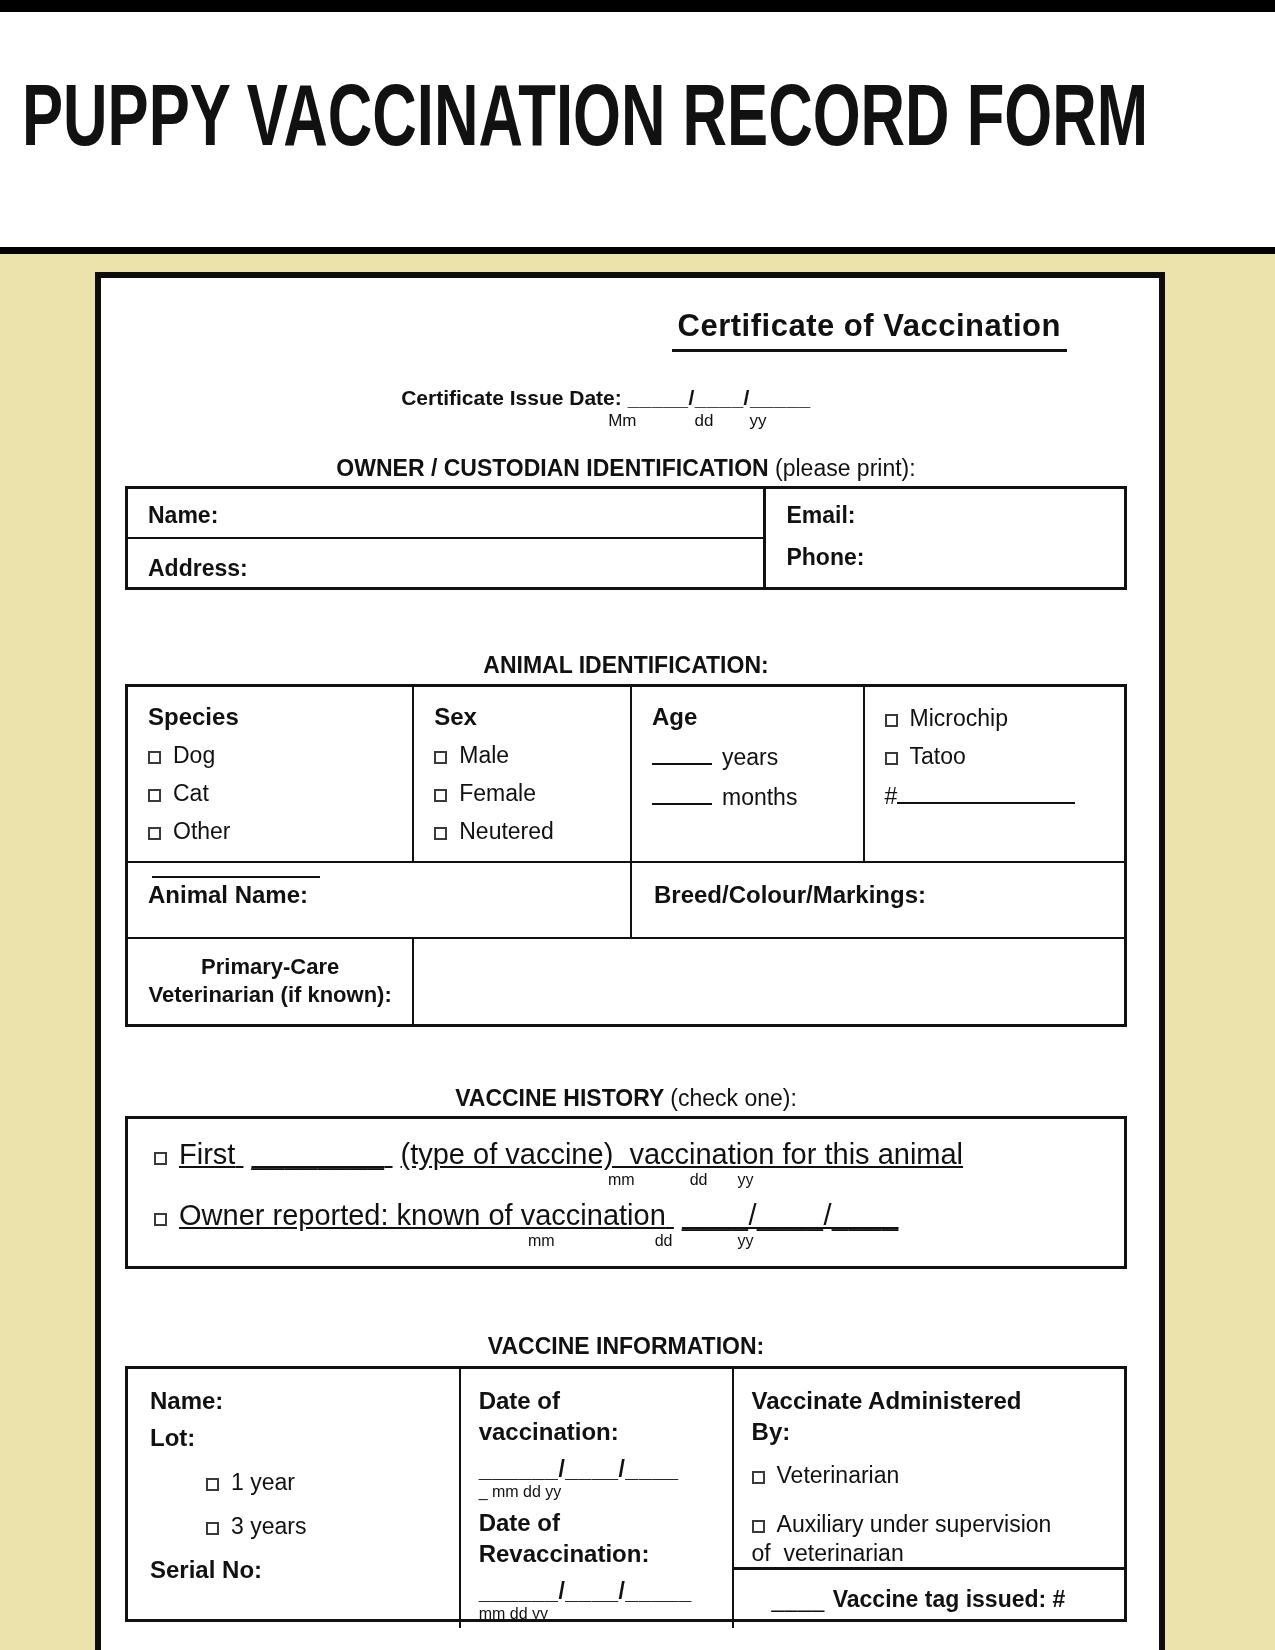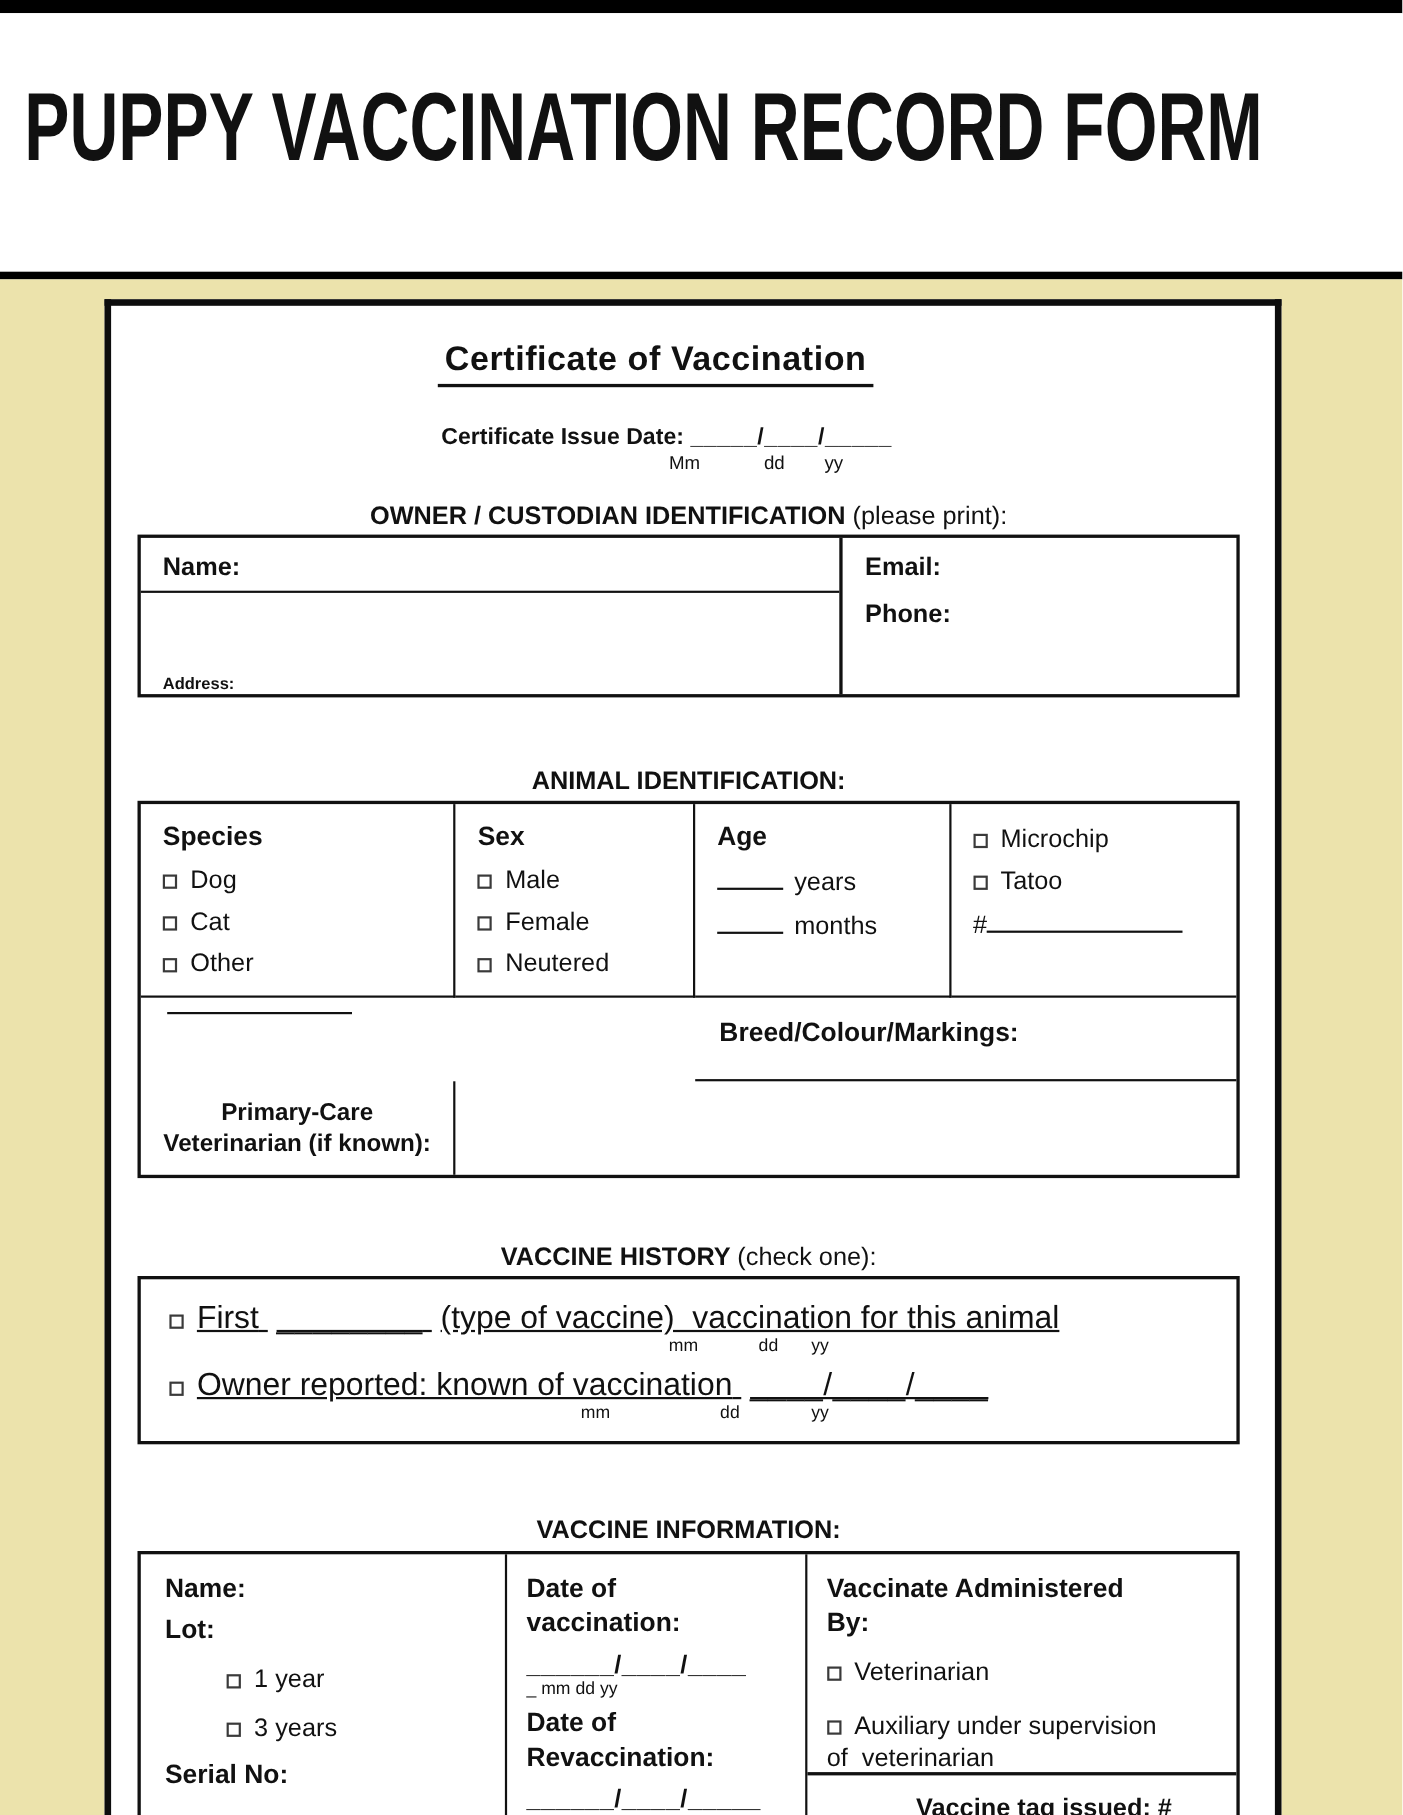--- a/index.html
+++ b/index.html
@@ -22,7 +22,7 @@
     border:6px solid #0d0d0d; border-bottom:none;
     padding:30px 32px 0 24px;
   }
-  .cert-heading-wrap { text-align:center; padding-right:60px; }
+  .cert-heading-wrap { text-align:right; padding-right:60px; }
   .cert-heading {
     display:inline-block; margin:0; font-size:31px; font-weight:bold;
     border-bottom:3px solid #111; padding:0 6px 5px 6px; letter-spacing:0.5px;

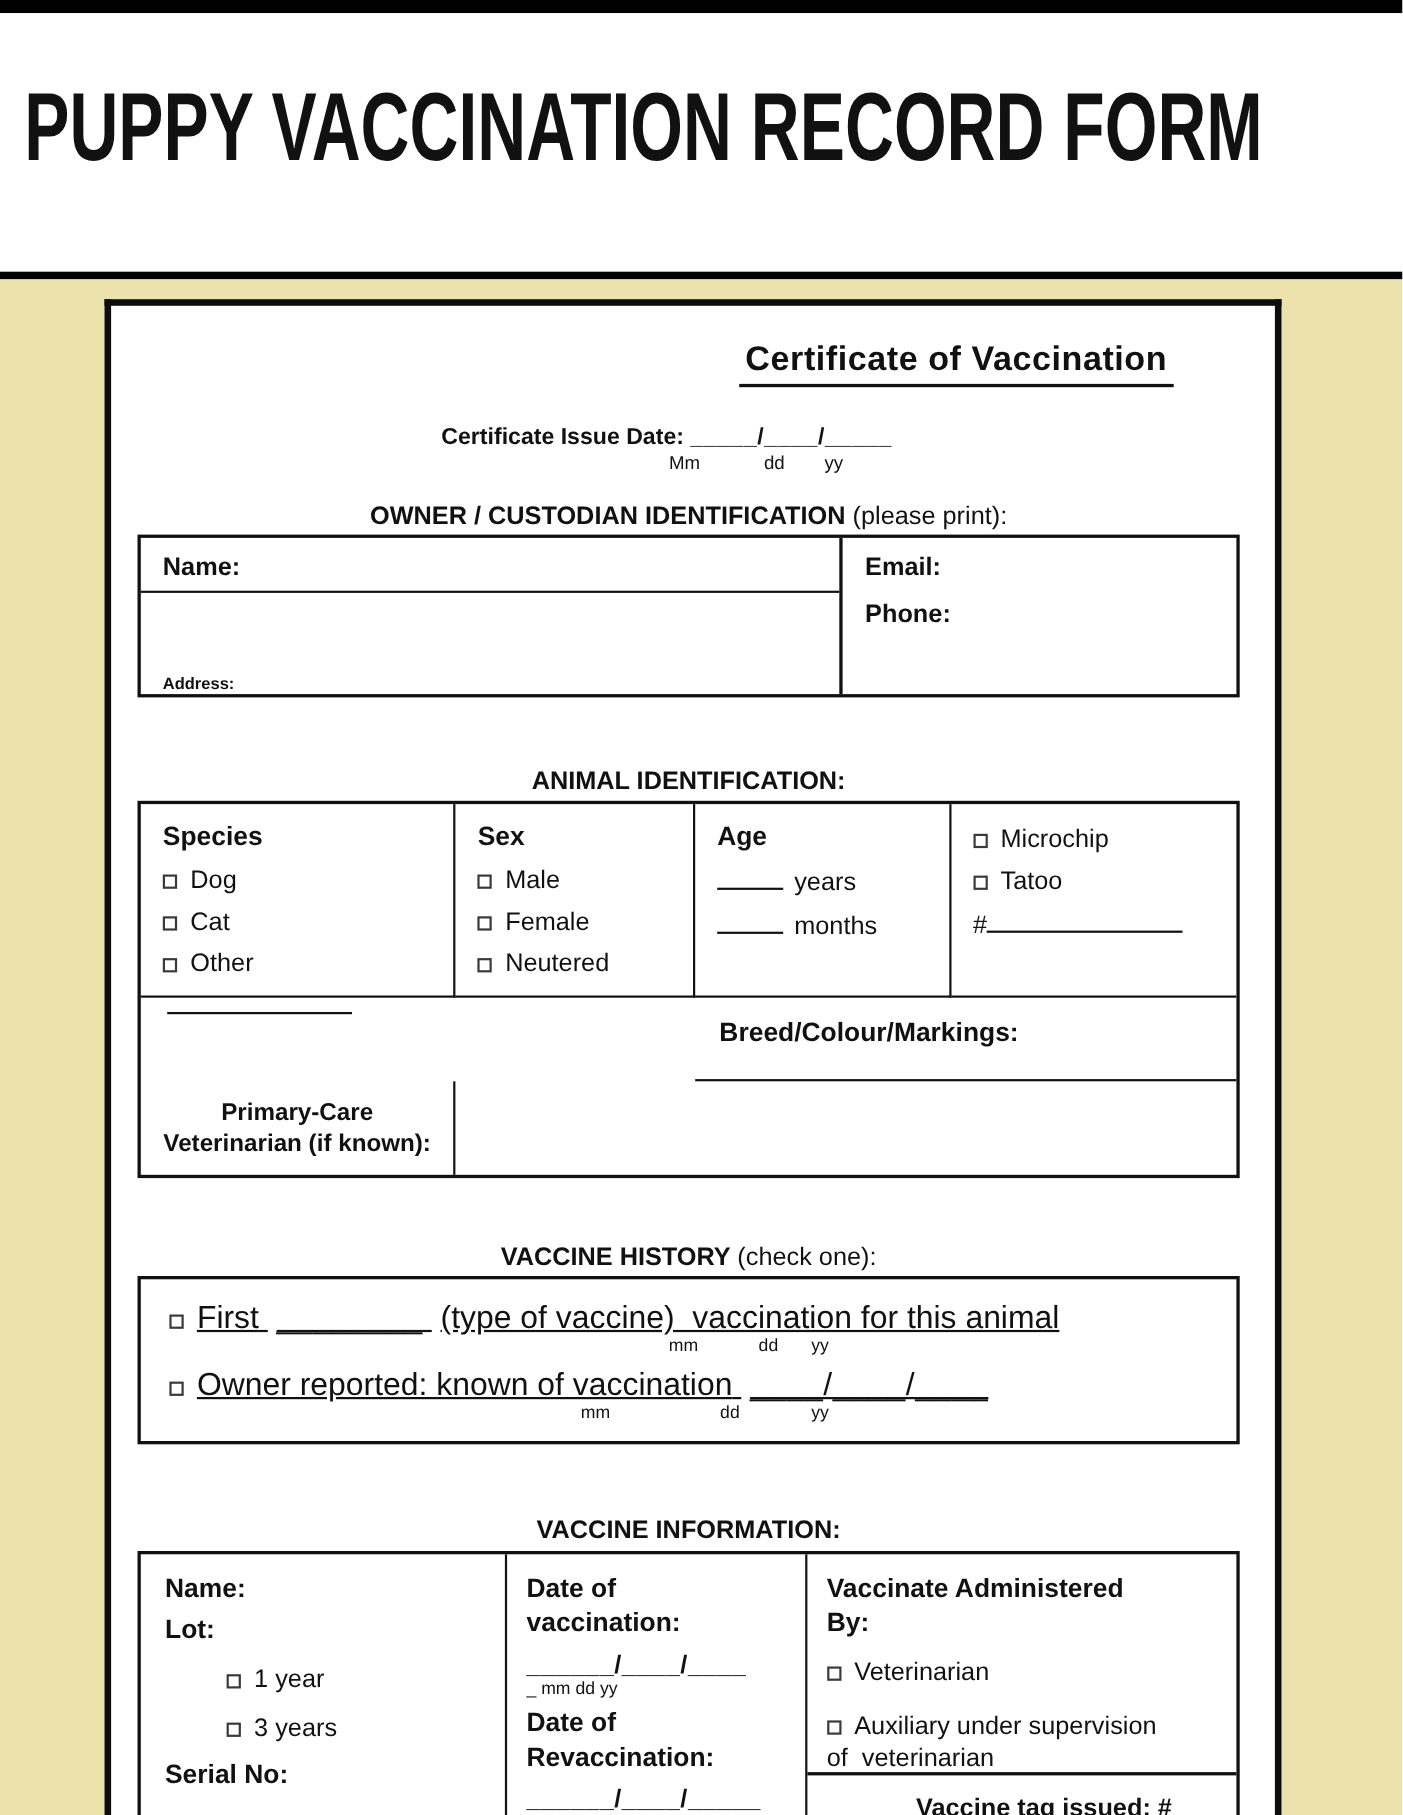--- a/index.html
+++ b/index.html
@@ -42,7 +42,7 @@
 
   .owner-table { border:3px solid #111; display:grid; grid-template-columns:63.8% 36.2%; width:100%; }
   .owner-table .cell-name { border-bottom:2px solid #111; height:50px; padding:13px 0 0 20px; font-size:23px; font-weight:bold; }
-  .owner-table .cell-address { height:48px; padding:30px 0 0 20px; font-size:15px; font-weight:bold;margin-top:44px; }
+  .owner-table .cell-address { height:48px; padding:16px 0 0 20px; font-size:23px; font-weight:bold; }
   .owner-table .cell-contact { grid-row:1 / span 2; grid-column:2; border-left:3px solid #111; padding:13px 0 0 20px; }
   .owner-table .contact-line { font-size:23px; font-weight:bold; }
   .owner-table .contact-line + .contact-line { margin-top:15px; }

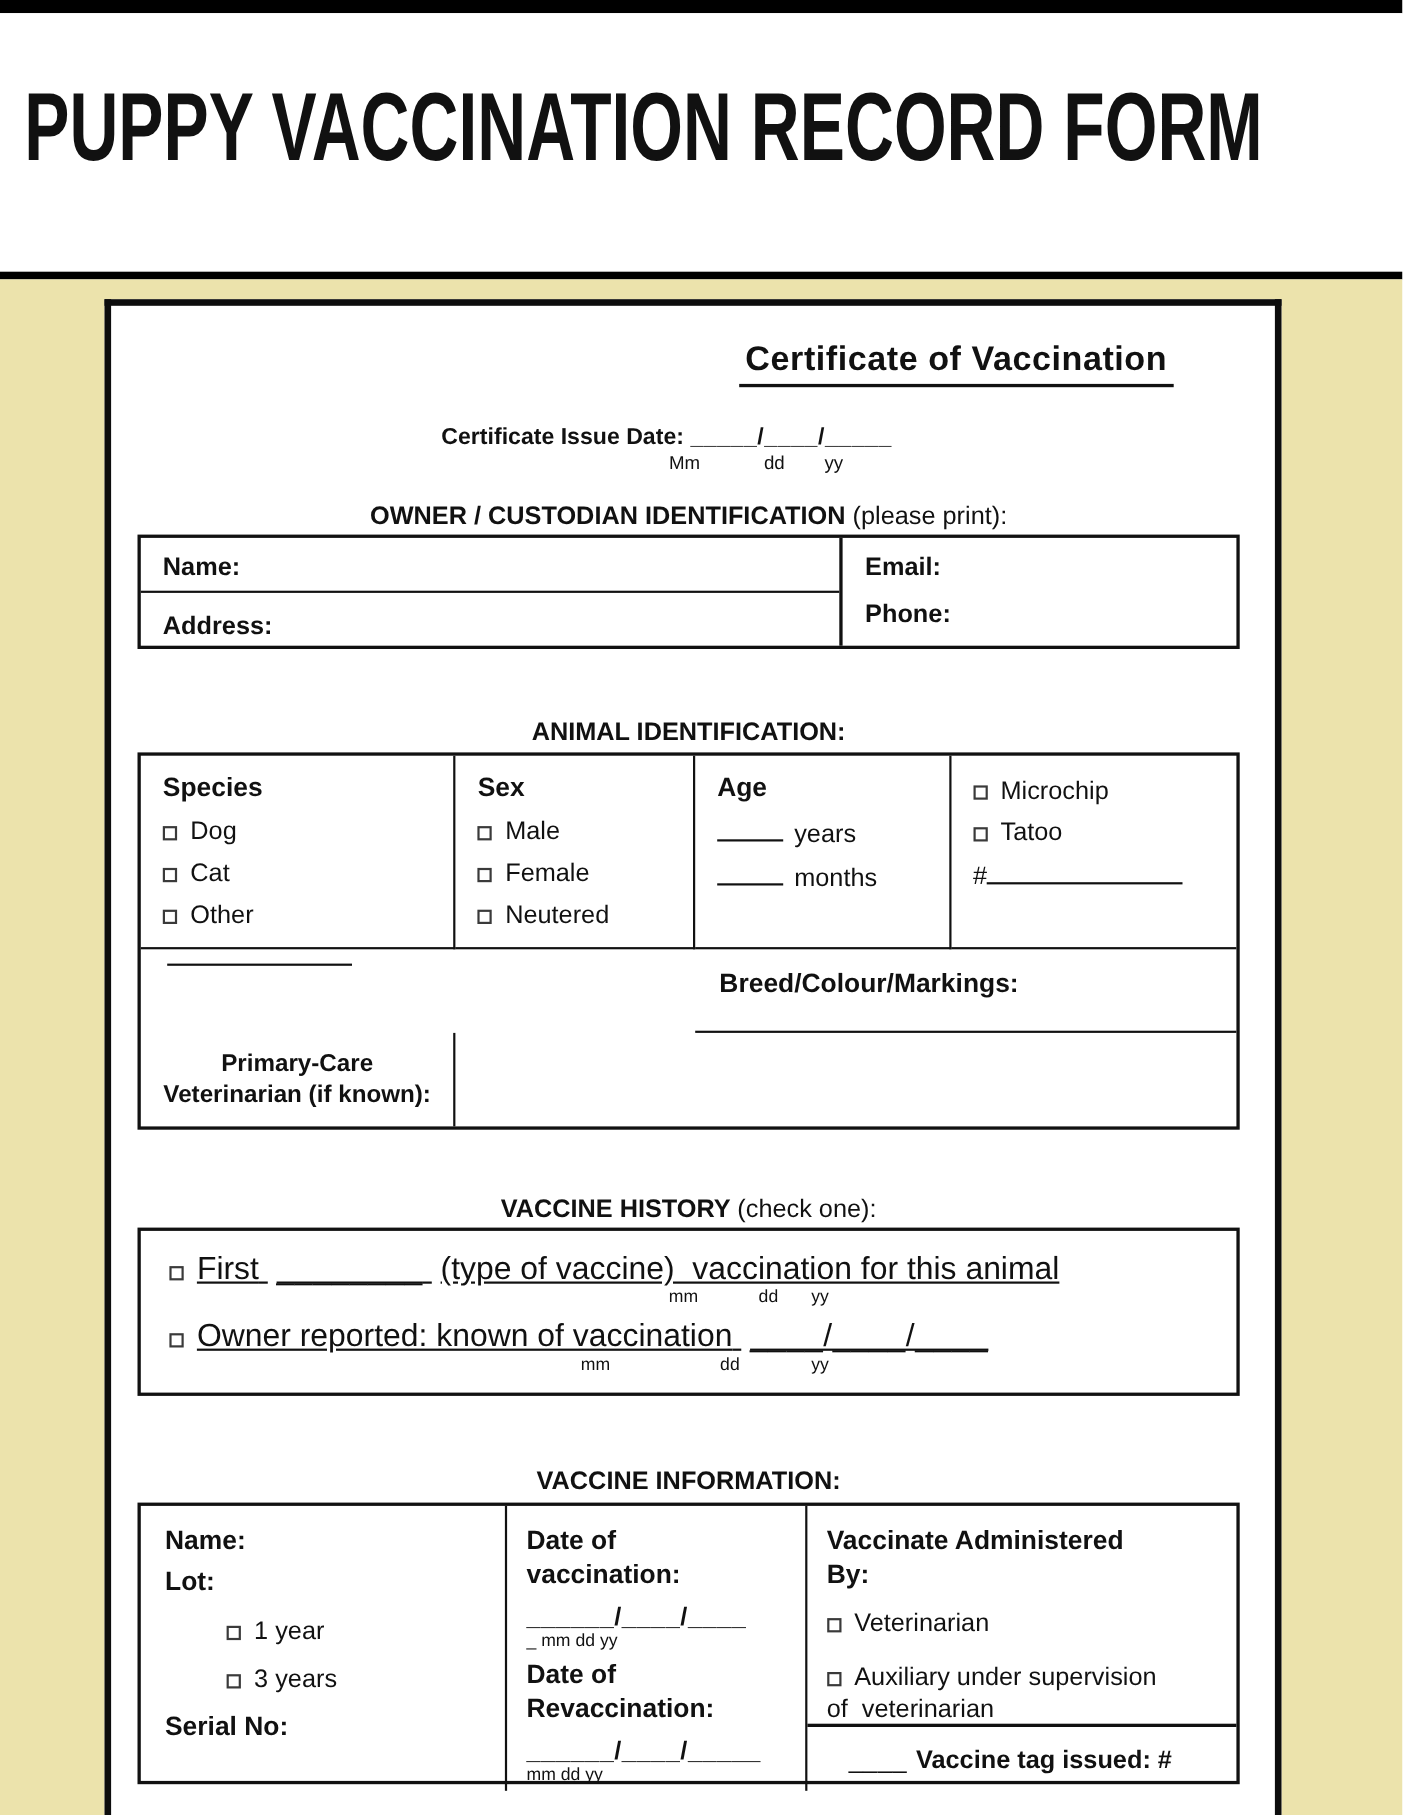--- a/index.html
+++ b/index.html
@@ -183,6 +183,9 @@
         <div class="hash-line"><span>#</span><span class="rule hash-rule"></span></div>
       </div>
 
+      <div class="at-name">
+        <span>Animal Name:</span>
+      </div>
       <div class="at-breed">
         <span>Breed/Colour/Markings:</span>
       </div>

